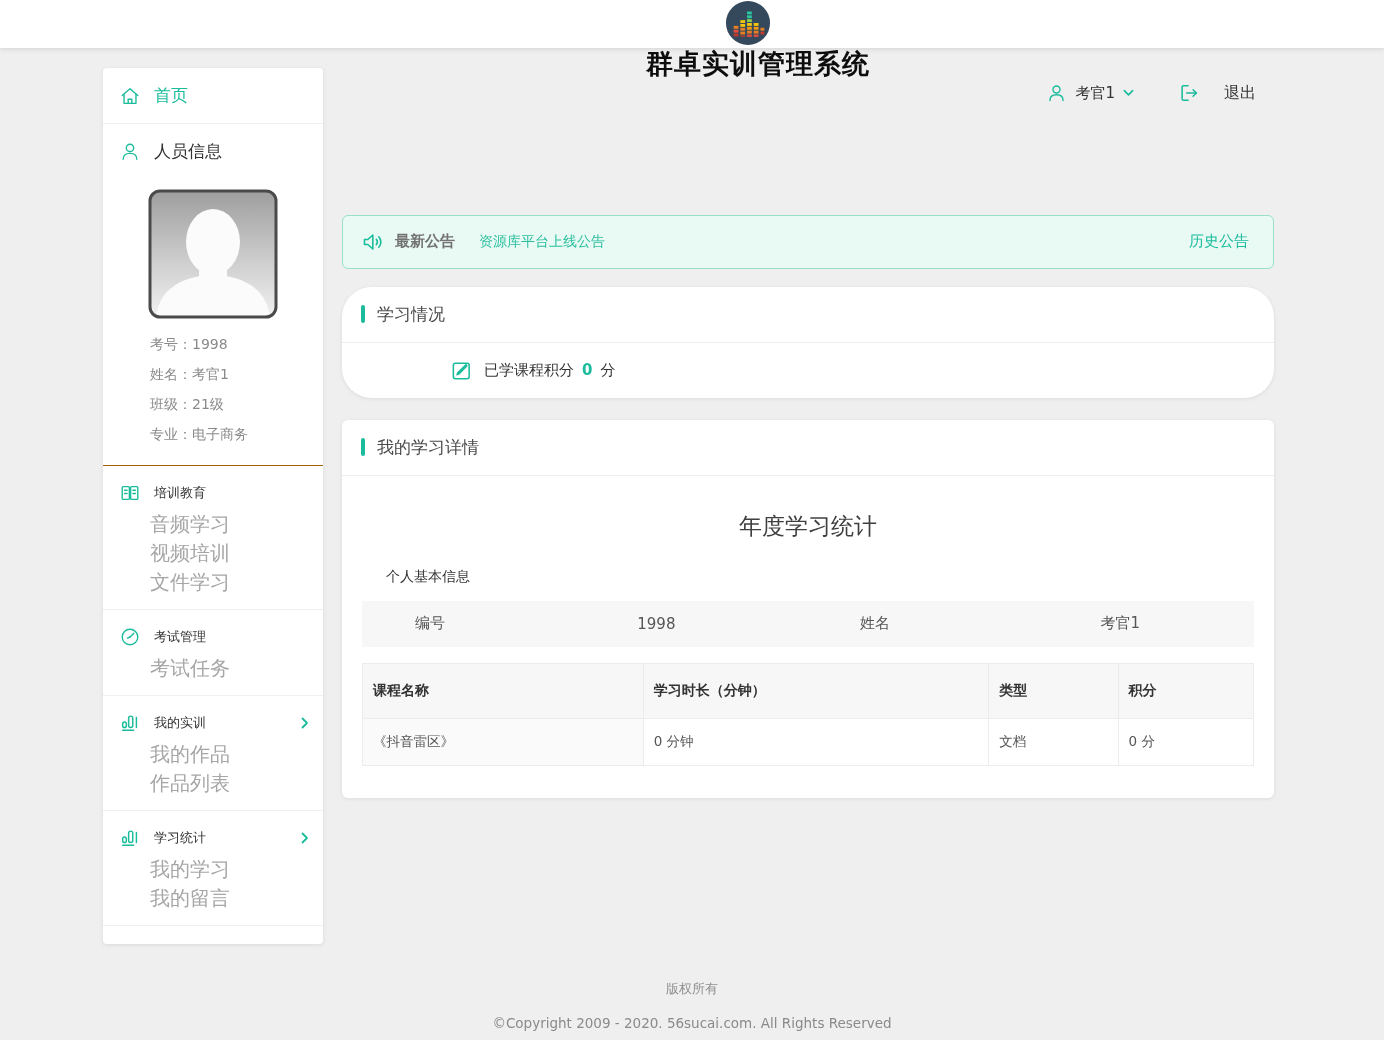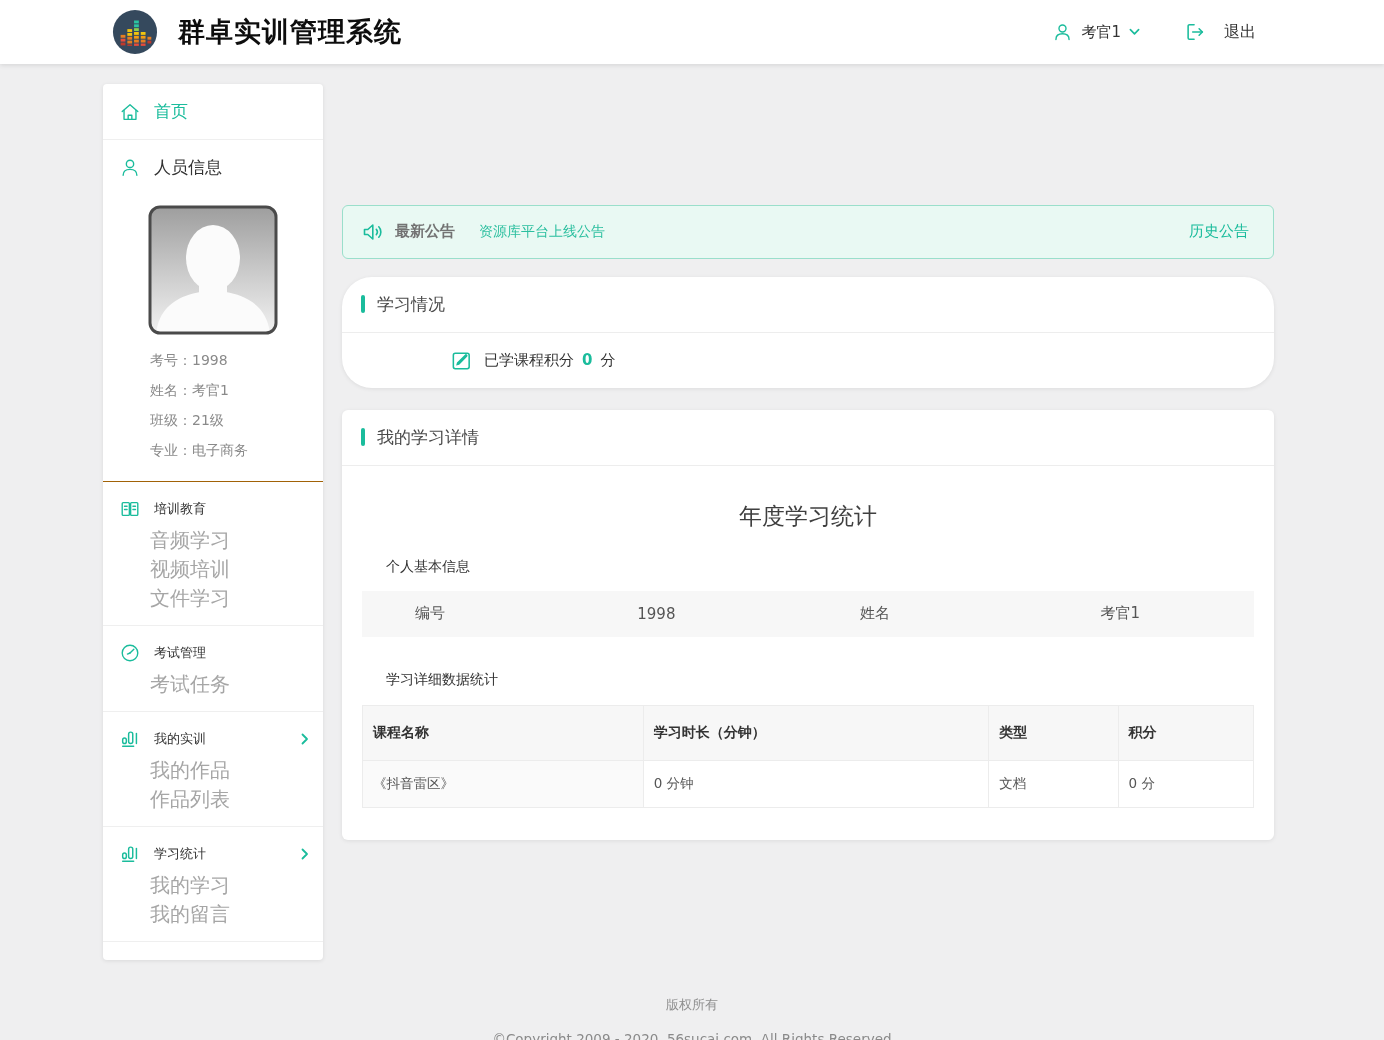--- a/index.html
+++ b/index.html
@@ -14,9 +14,9 @@
 
   
   .topbar {
-    height:64px; background:#fff; display:flex; align-items:center;
+    height:48px; background:#fff; display:flex; align-items:center;
     padding-left:112px; box-shadow:0 1px 5px rgba(0,0,0,.12);
-    position:relative; z-index:5;
+    position:relative; z-index:5;flex-direction:column;
   }
   .app-title {
     font-family:"Liberation Serif","DejaVu Serif",serif;

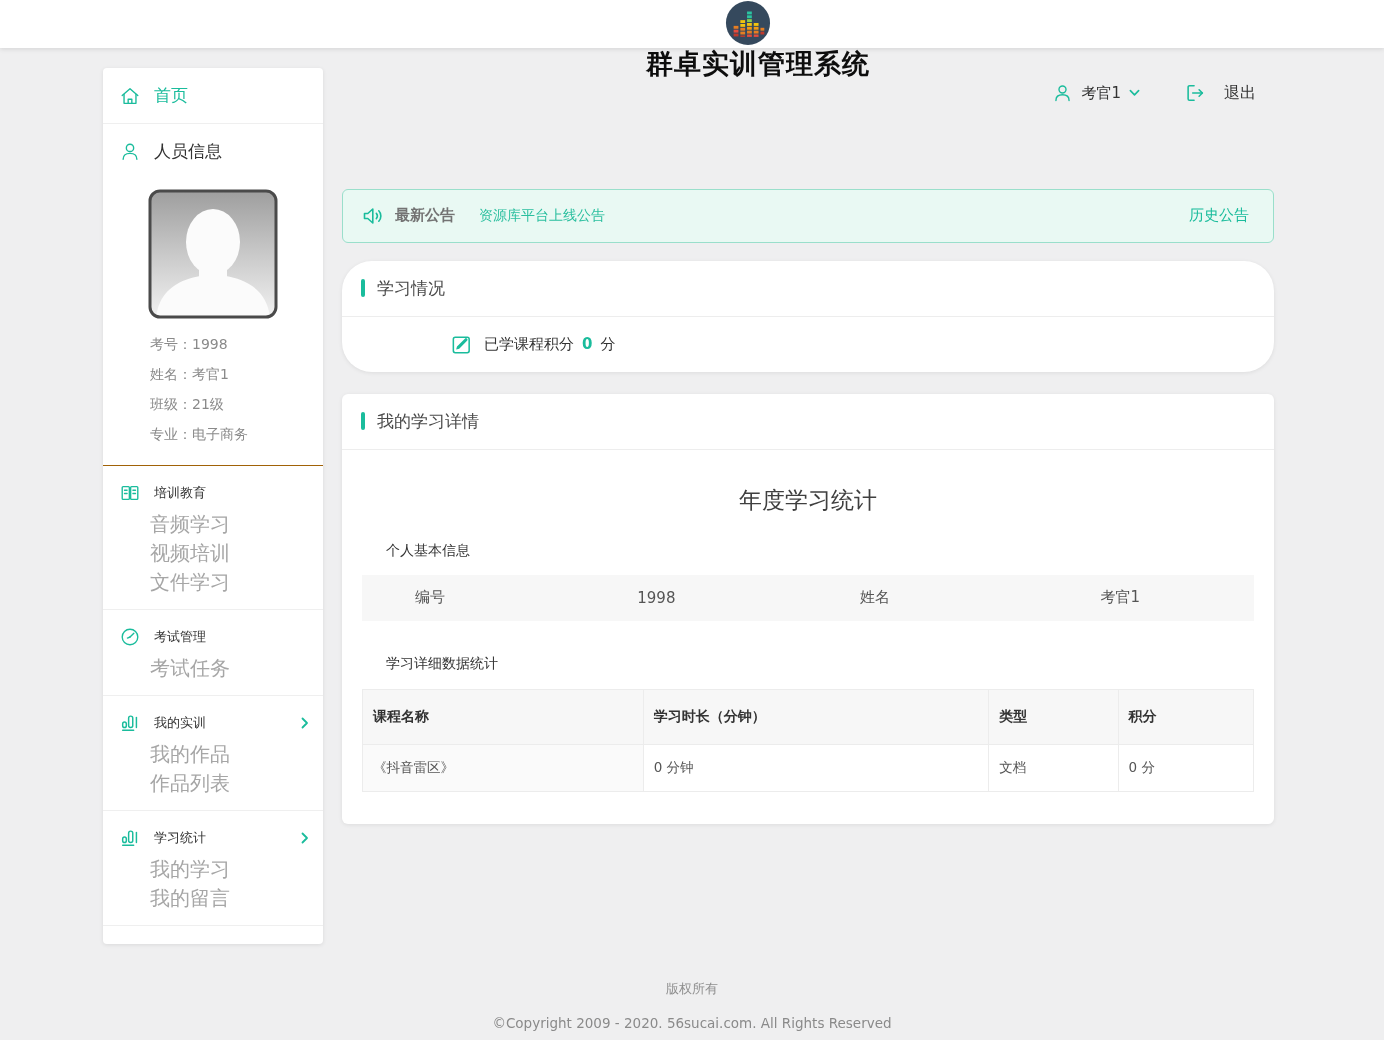--- a/index.html
+++ b/index.html
@@ -25,7 +25,7 @@
   }
   .topbar-right { margin-left:auto; display:flex; align-items:center; padding-right:128px; gap:44px; }
   .user-menu { display:flex; align-items:center; gap:8px; cursor:pointer; font-size:15px; color:#333; }
-  .logout-btn { display:flex; align-items:center; gap:18px; cursor:pointer; font-size:16px; color:#333; }
+  .logout-btn { display:flex; align-items:center; gap:24px; cursor:pointer; font-size:16px; color:#333; }
 
   
   .layout { display:flex; align-items:center; padding:20px 110px 0 103px; }

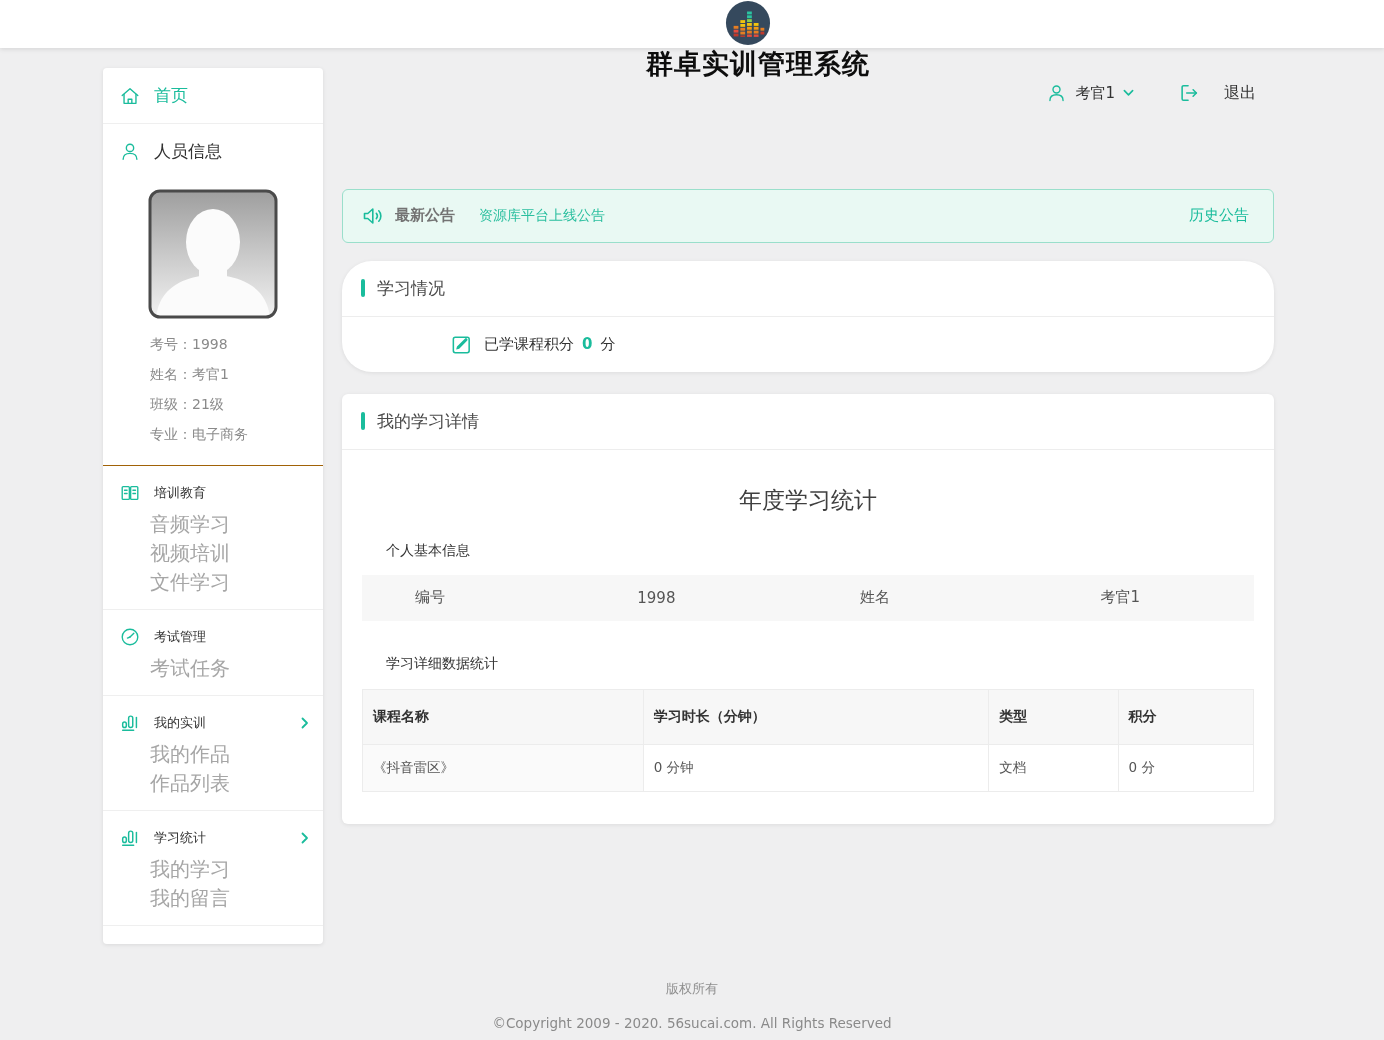--- a/index.html
+++ b/index.html
@@ -346,7 +346,6 @@
           <div class="cell">考官1</div>
         </div>
 
-        <div class="sec-label second">学习详细数据统计</div>
         <table class="stats">
           <colgroup>
               <col class="col-1">

